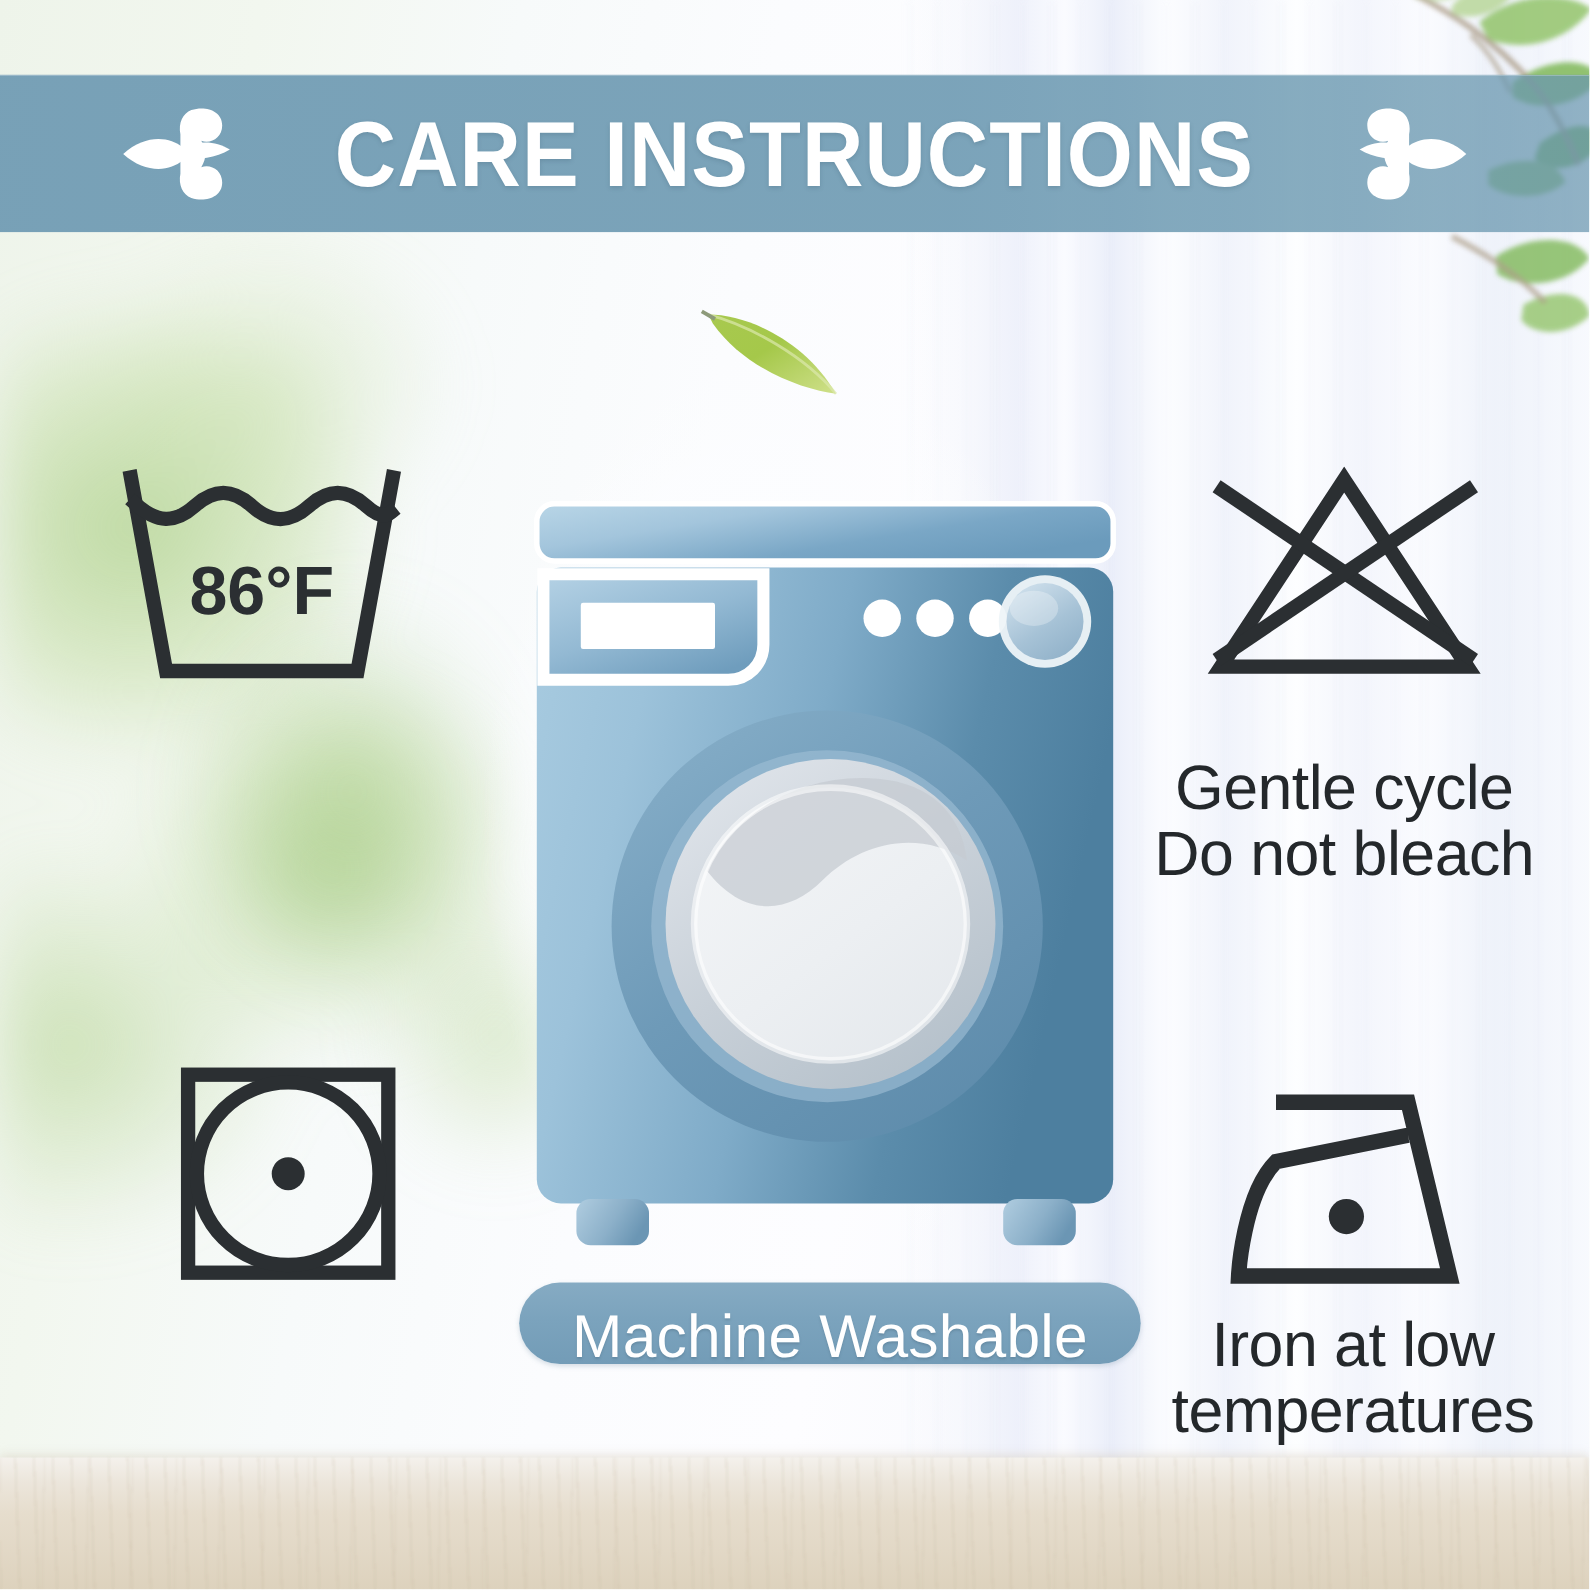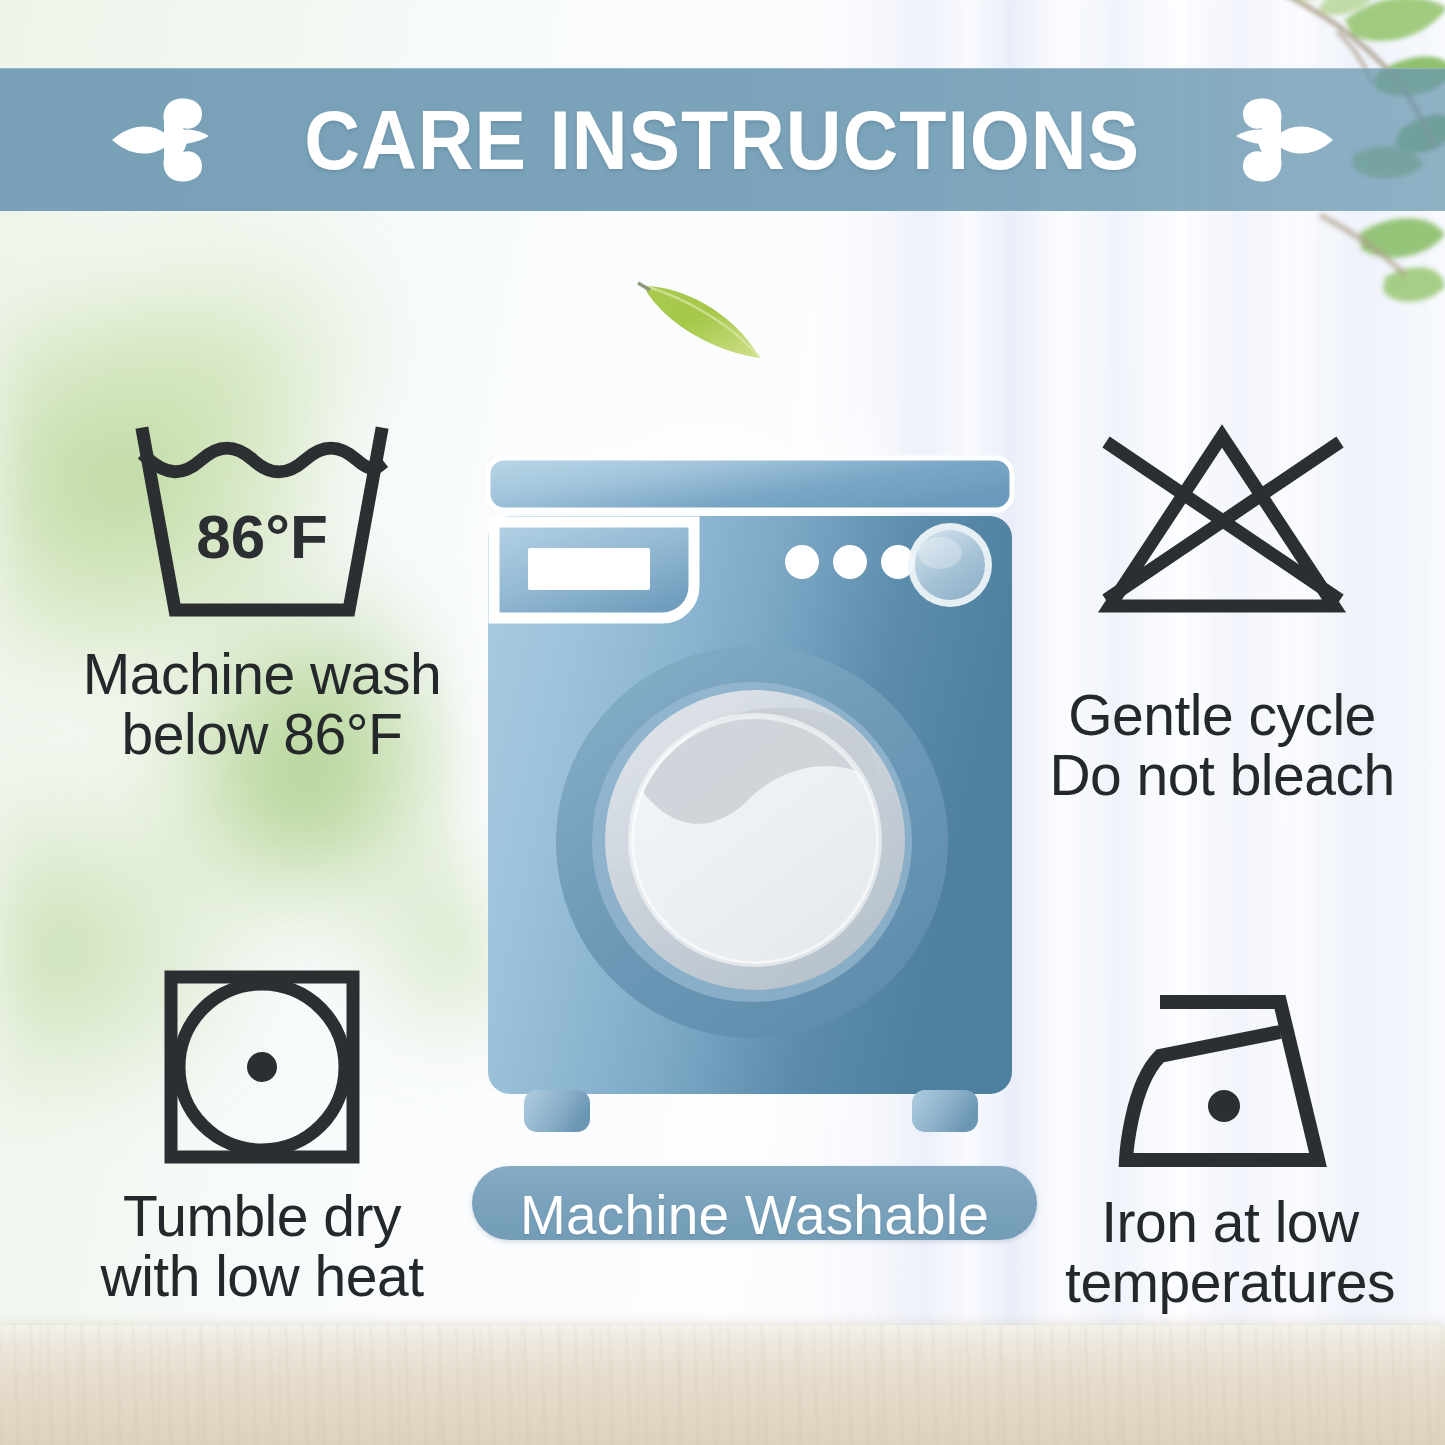--- a/index.html
+++ b/index.html
@@ -87,7 +87,7 @@
   .cell .caption{margin-top:16px;text-align:center;color:#24282b;
     font-size:57px;line-height:1.06;letter-spacing:-.5px;white-space:pre-line;}
 
-  #cell-wash{left:42px;top:424px;width:440px;}
+  #cell-wash{left:18px;top:424px;width:440px;gap:36px;}
   #cell-bleach{left:1012px;top:424px;width:420px;gap:46px;}
   #cell-dry{left:52px;top:968px;width:420px;}
   #cell-iron{left:1020px;top:990px;width:420px;}

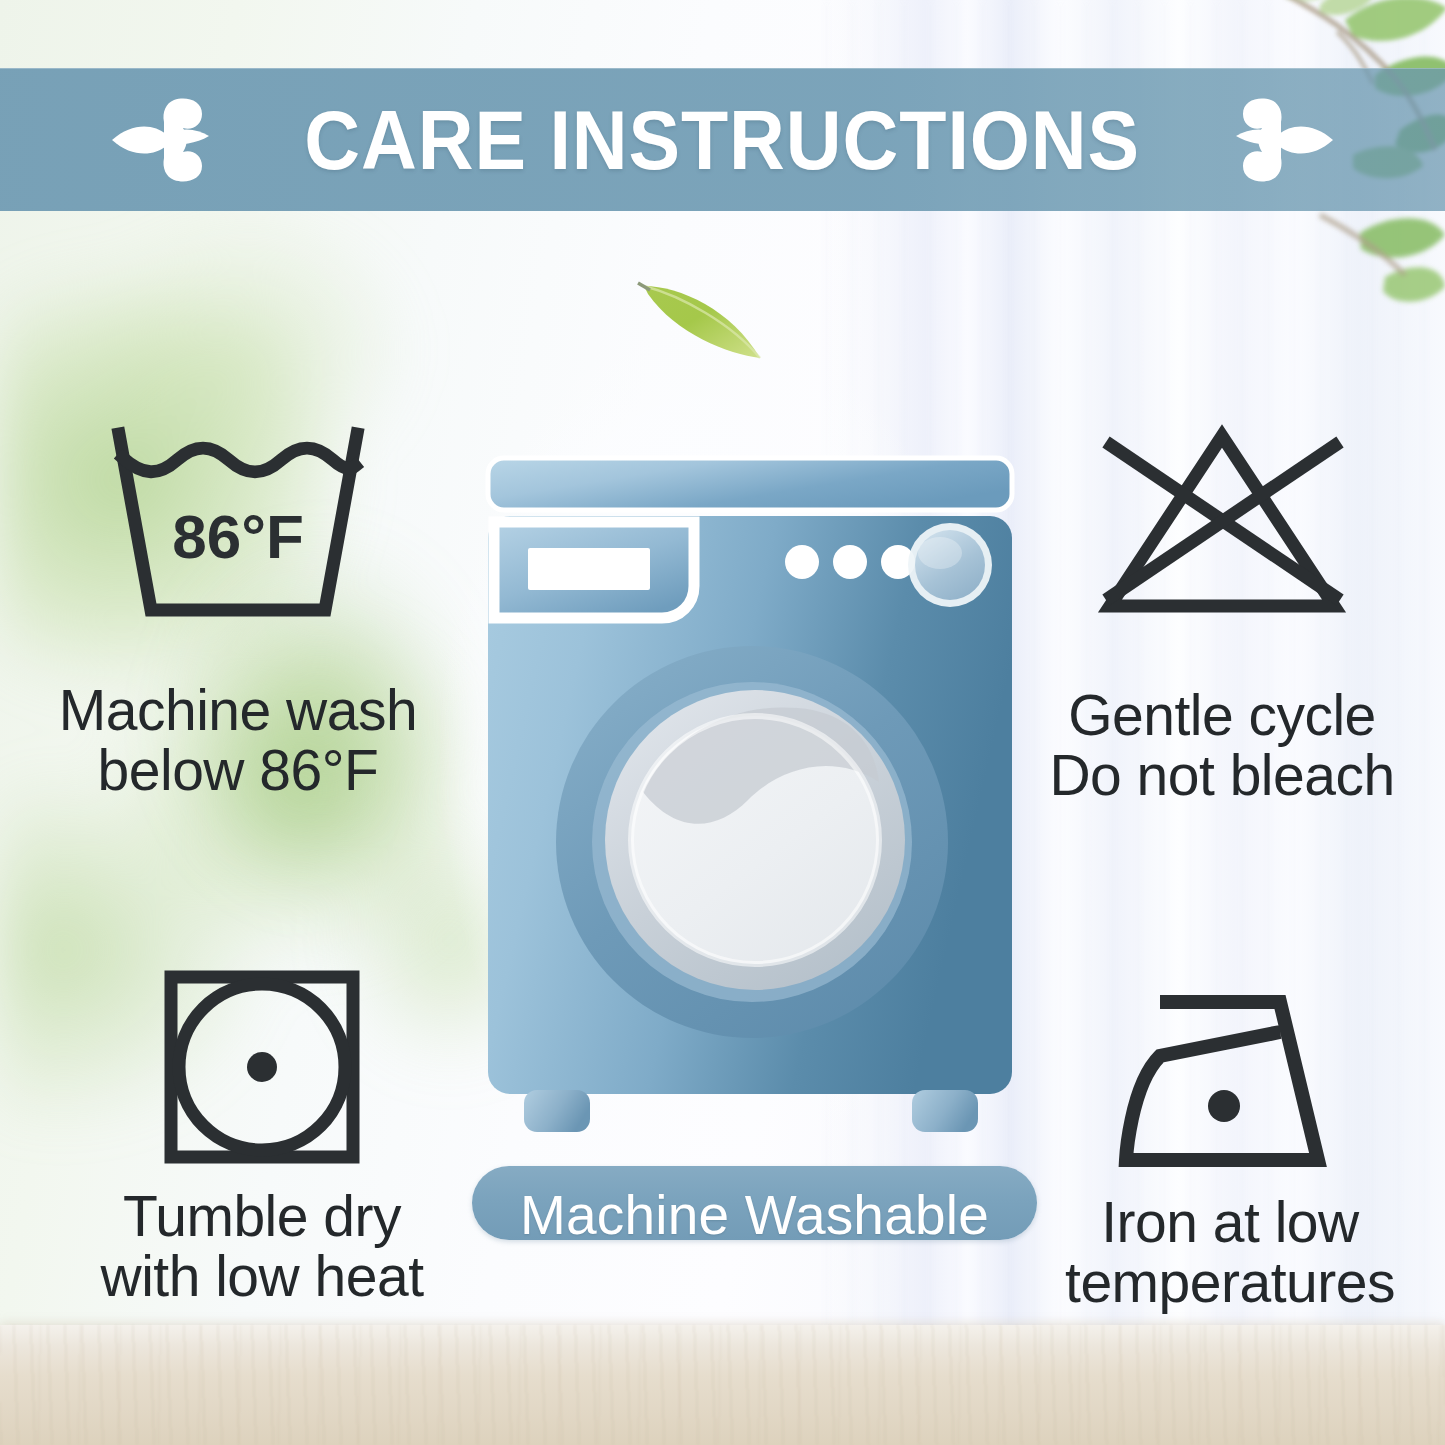--- a/index.html
+++ b/index.html
@@ -205,8 +205,6 @@
         <text x="131" y="134" text-anchor="middle" font-family="'Liberation Sans',sans-serif" font-size="62" font-weight="700" fill="#2b2f32">86°F</text>
       </svg>
     </span>
-    <div class="caption">Machine wash
-below 86°F</div>
   </div>
 
   <div class="cell" id="cell-bleach">

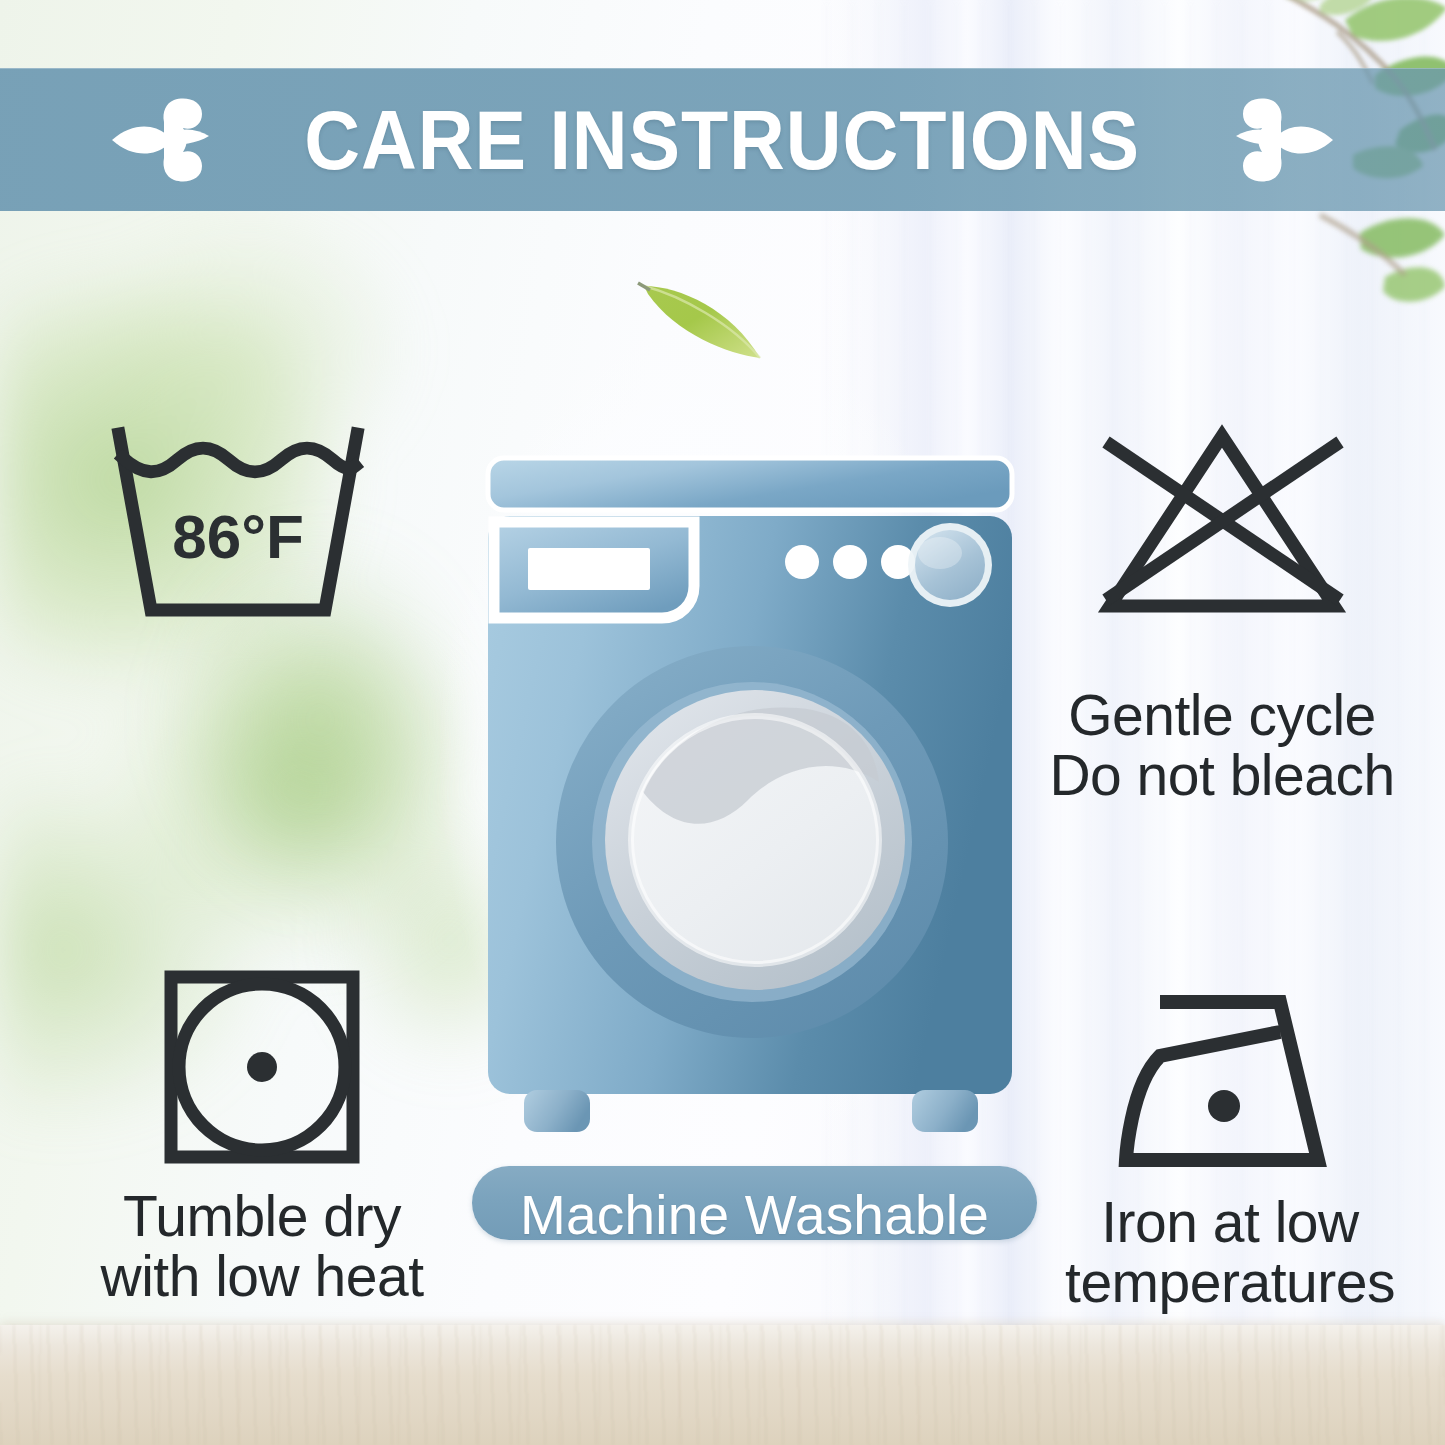--- a/index.html
+++ b/index.html
@@ -231,8 +231,6 @@
         <circle cx="100" cy="99" r="15" fill="#2b2f32"></circle>
       </svg>
     </span>
-    <div class="caption">Tumble dry
-with low heat</div>
   </div>
 
   <div class="cell" id="cell-iron">

